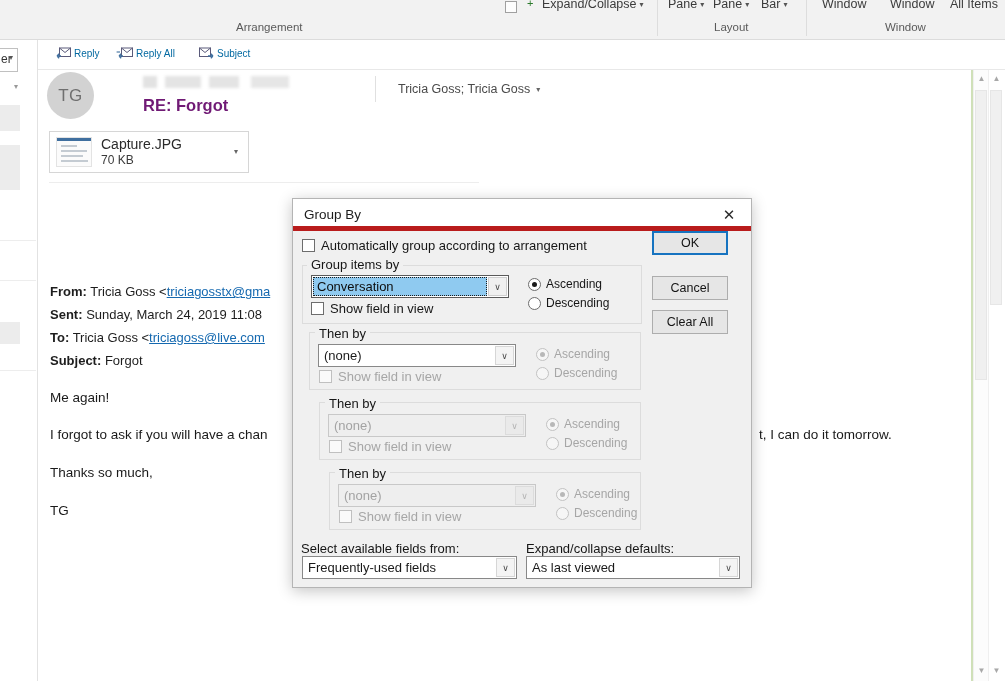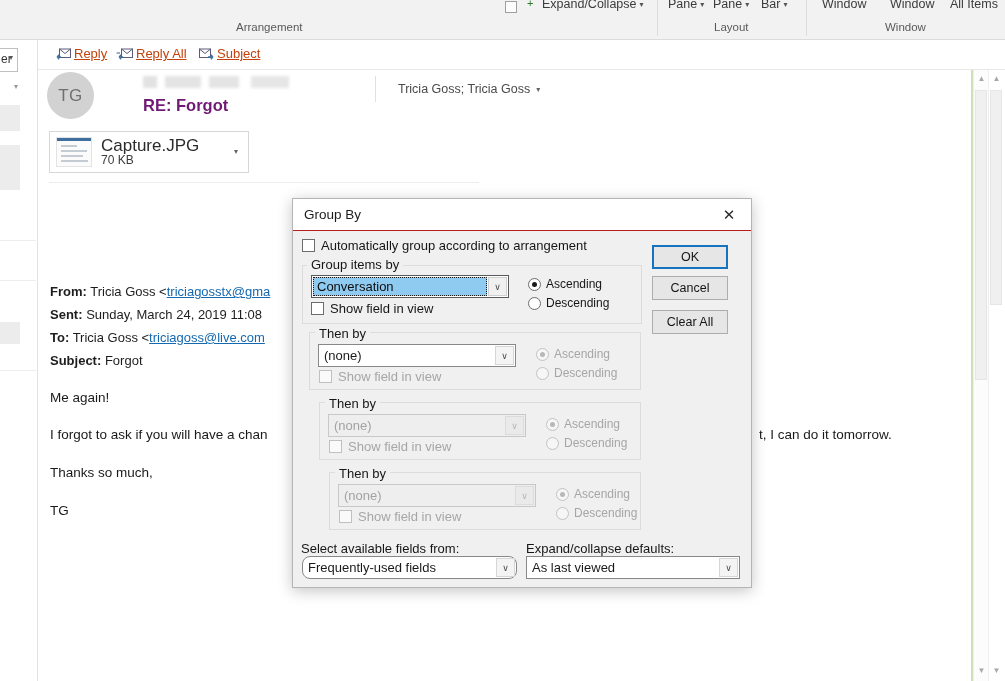--- a/index.html
+++ b/index.html
@@ -73,7 +73,7 @@
   }
   .cmd {
     position: absolute; top: 6px; height: 18px; white-space: nowrap;
-    font-size: 13px; color: #c2410c; cursor: default; text-decoration: underline;
+    font-size: 10px; color: #0369a1; cursor: default;
   }
   .cmd .lbl { margin-left: 3px; }
   .env-icon { display: inline-block; vertical-align: -2px; }

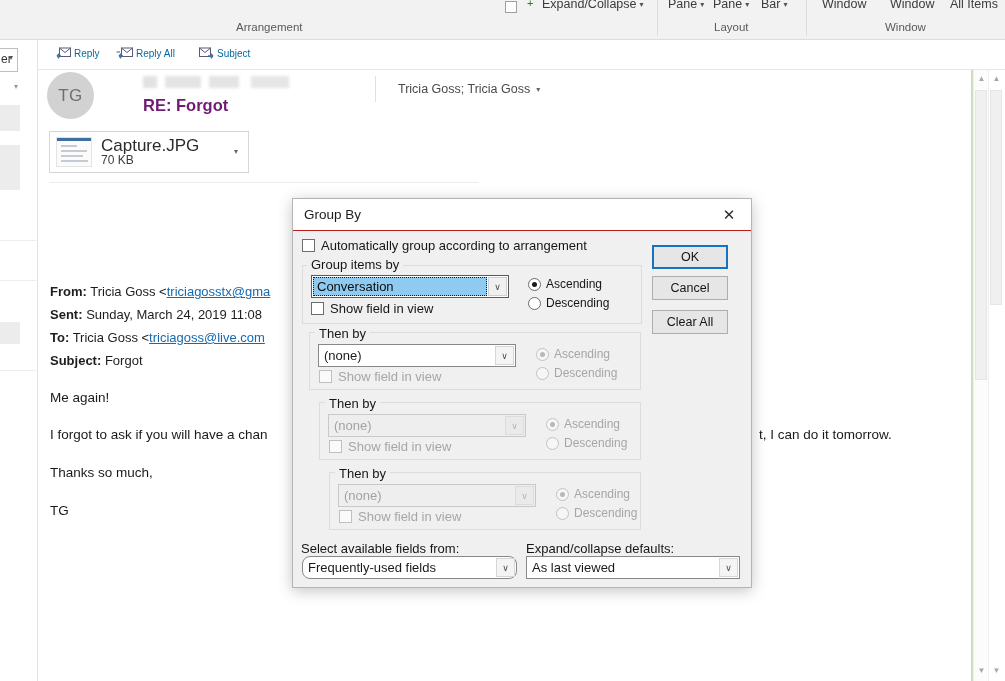--- a/index.html
+++ b/index.html
@@ -115,7 +115,7 @@
   .attach-thumb .bar { position: absolute; left: 0; top: 0; width: 36px; height: 3px; background: #3f6f9f; }
   .attach-thumb .l { position: absolute; background: #c4cbd2; height: 2px; }
   .attach-name {
-    position: absolute; left: 51px; top: 4px; font-size: 17px; color: #2b2b2b; white-space: nowrap; text-align: right;
+    position: absolute; left: 51px; top: 4px; font-size: 14px; color: #2b2b2b; white-space: nowrap; text-align: right;
   }
   .attach-size {
     position: absolute; left: 51px; top: 21px; font-size: 12px; color: #3a3a3a;

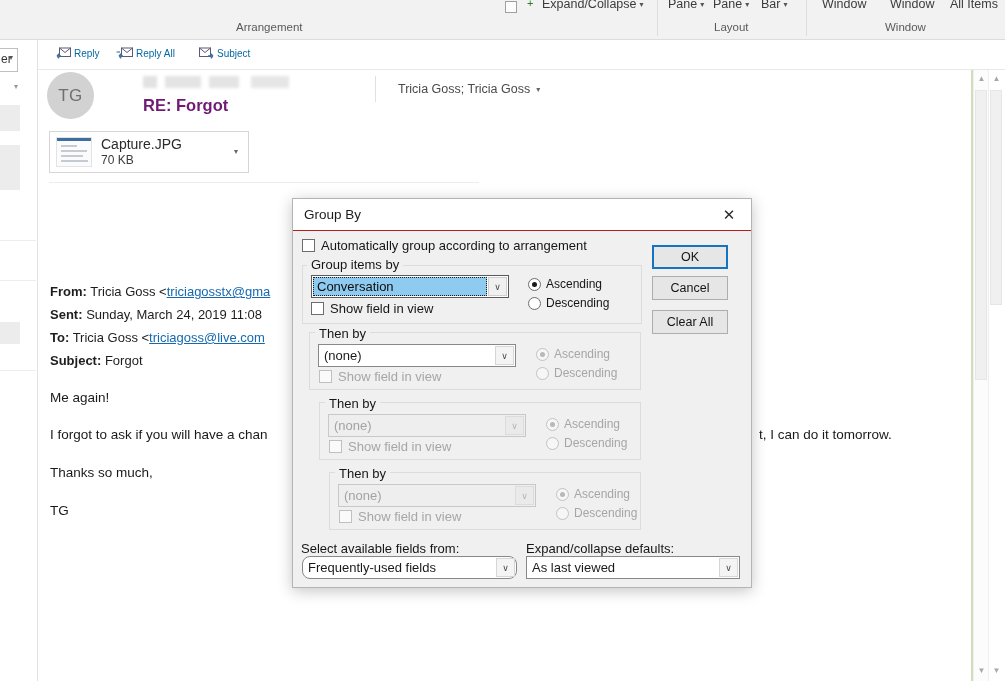--- a/index.html
+++ b/index.html
@@ -160,7 +160,7 @@
   }
   .dlg-title-bar {
     position: absolute; left: 0; top: 0; width: 458px; height: 32px;
-    background: #ffffff; border-bottom: 1px solid #b91c1c;
+    background: #ffffff; border-bottom: 5px solid #b91c1c;
   }
   .dlg-title {
     position: absolute; left: 11px; top: 8px; font-size: 13.5px; color: #1c1c1c;

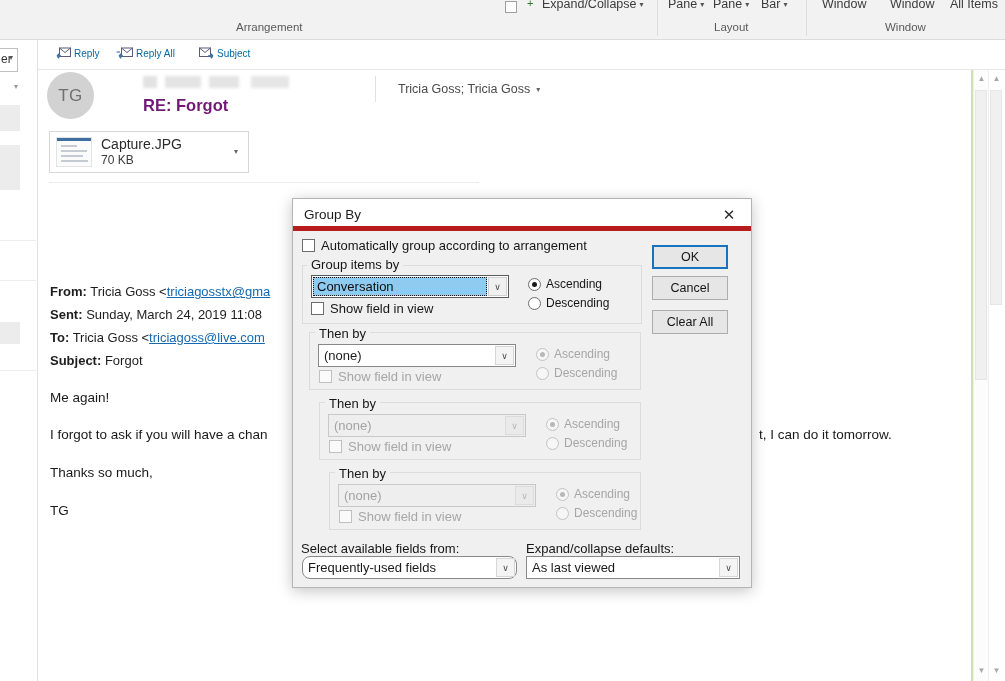--- a/index.html
+++ b/index.html
@@ -468,7 +468,7 @@
       <div class="arrow">∨</div>
     </div>
 
-    <div class="btn focus" style="left:359px; top:46px;text-align:center;">OK</div>
+    <div class="btn focus" style="left:359px; top:32px;text-align:center;">OK</div>
     <div class="btn" style="left:359px; top:77px;">Cancel</div>
     <div class="btn" style="left:359px; top:111px;">Clear All</div>
 

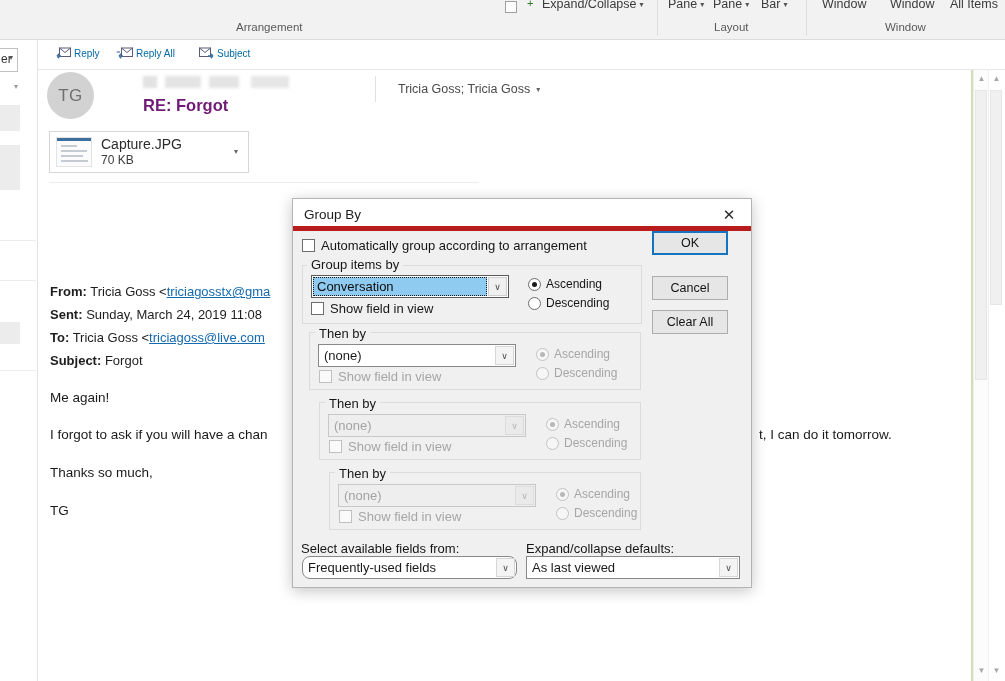--- a/index.html
+++ b/index.html
@@ -457,7 +457,7 @@
     <div class="radio-lbl dis" style="left:281px; top:307px;">Descending</div>
 
     <div class="dlg-lbl" style="left:8px; top:342px;">Select available fields from:</div>
-    <div class="combo plain" style="left:9px; top:357px; width:215px;border-radius:8px;">
+    <div class="combo plain" style="left:9px; top:357px; width:215px;">
       <div class="txt">Frequently-used fields</div>
       <div class="arrow">∨</div>
     </div>

